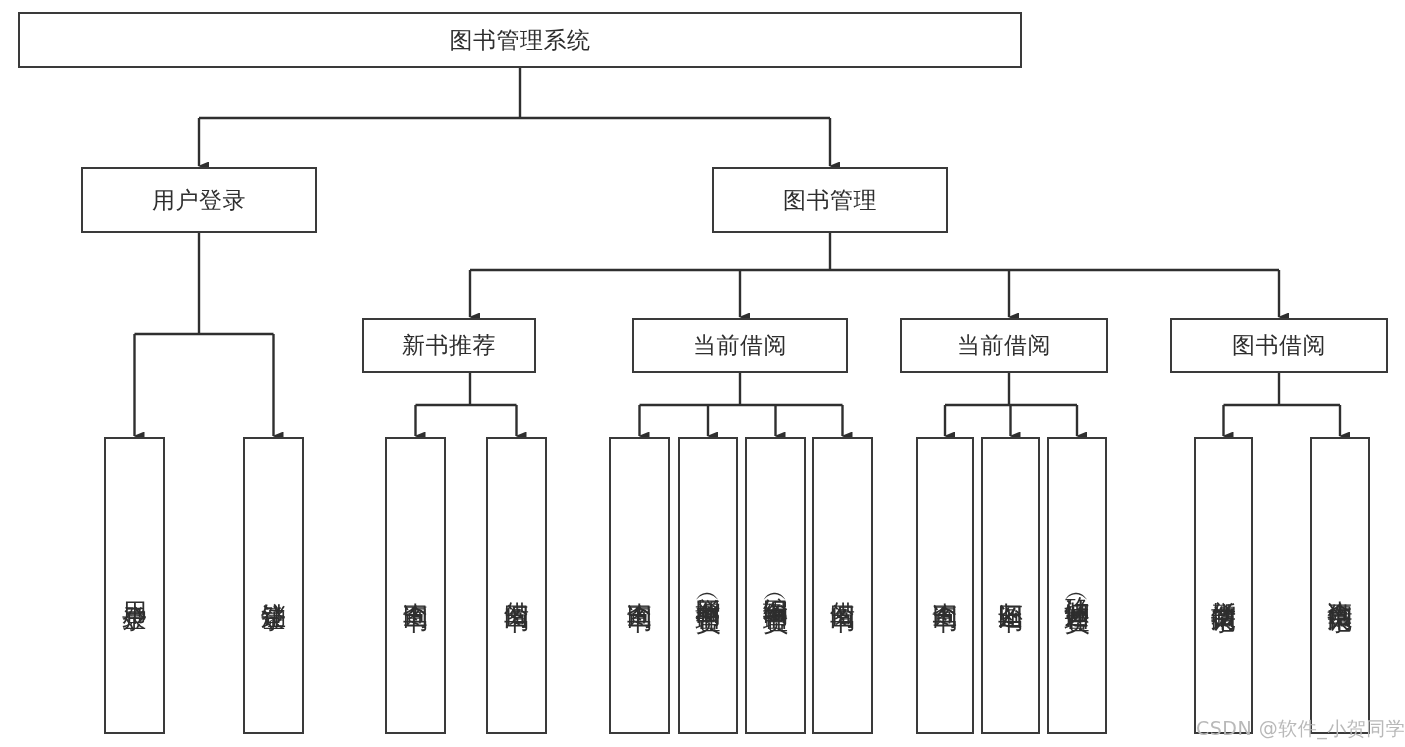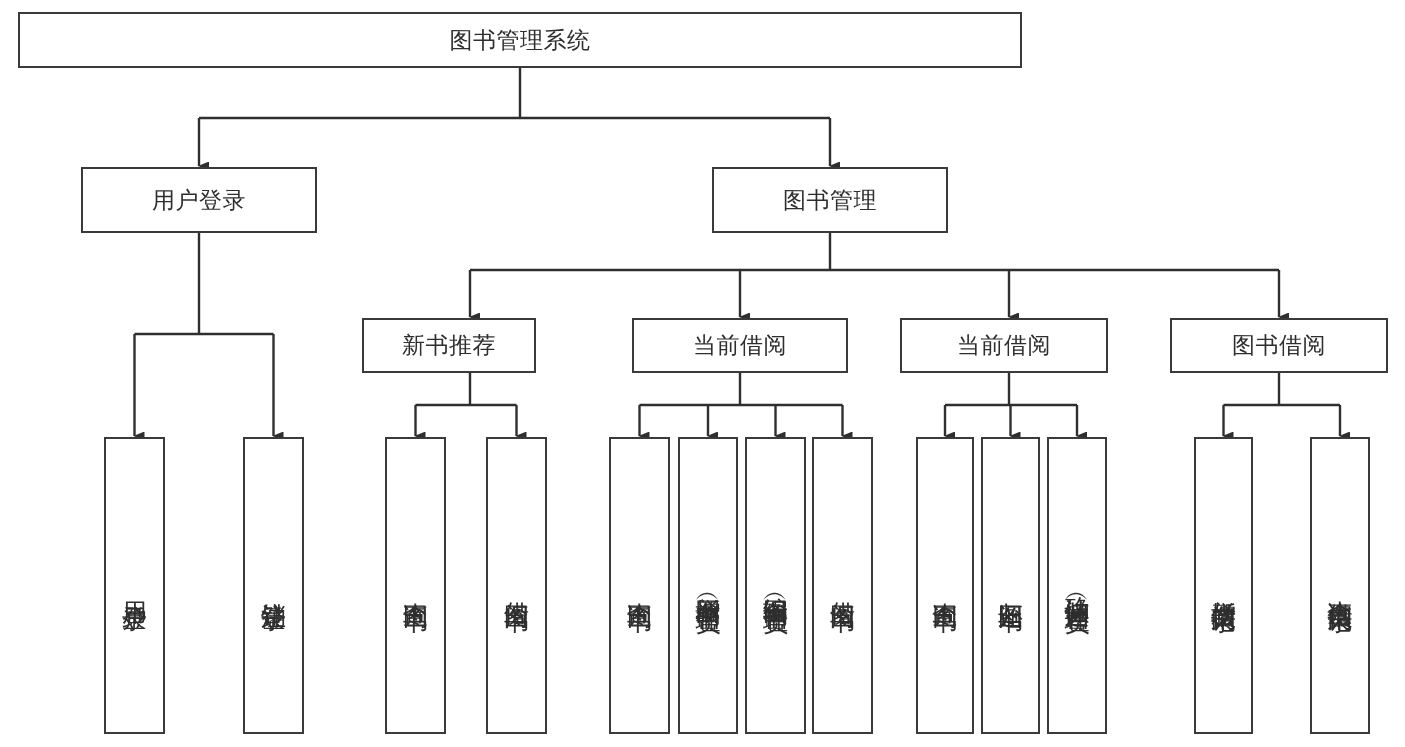--- a/index.html
+++ b/index.html
@@ -178,6 +178,7 @@
         <div class="label">查询借阅记录</div>
       </div>
     </div>
+  <div class="watermark" style="left:1196px; top:716px;">CSDN @软件_小贺同学</div>
 </div>
 
 </body></html>

